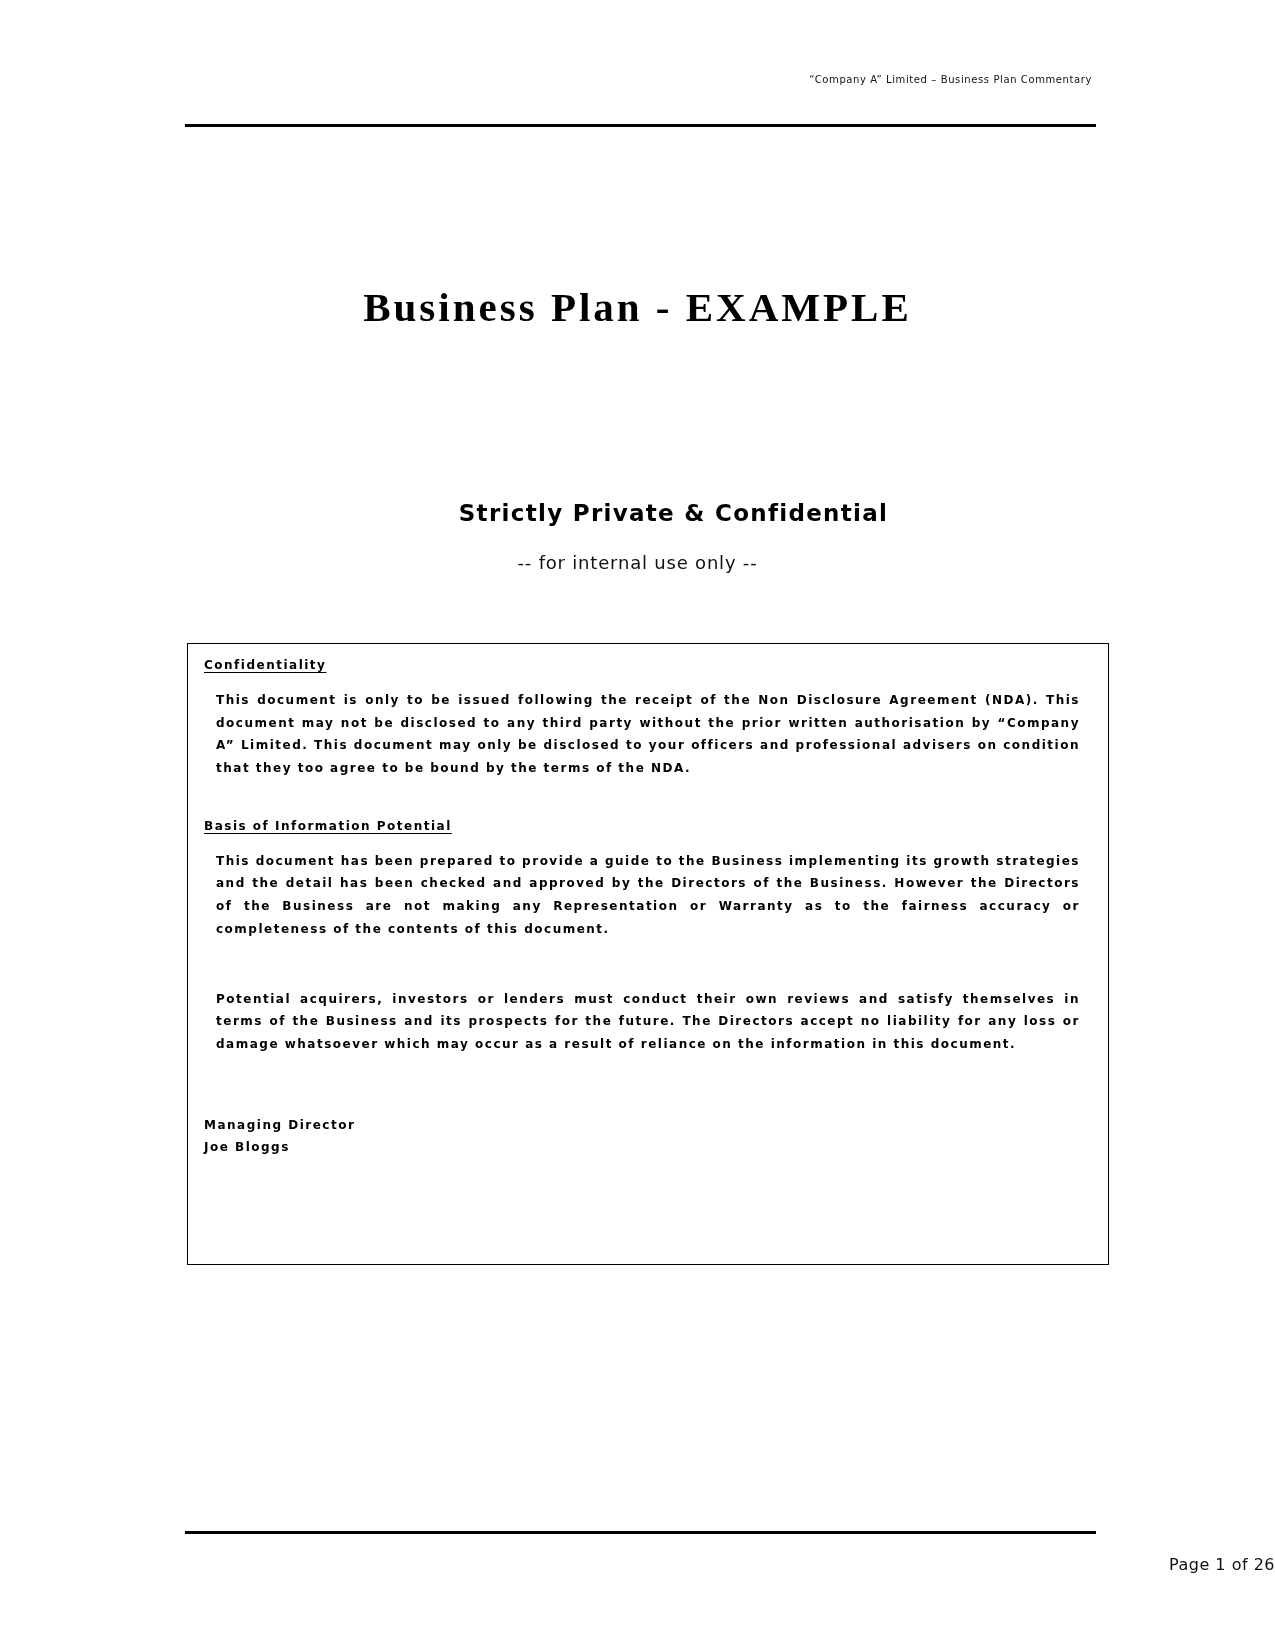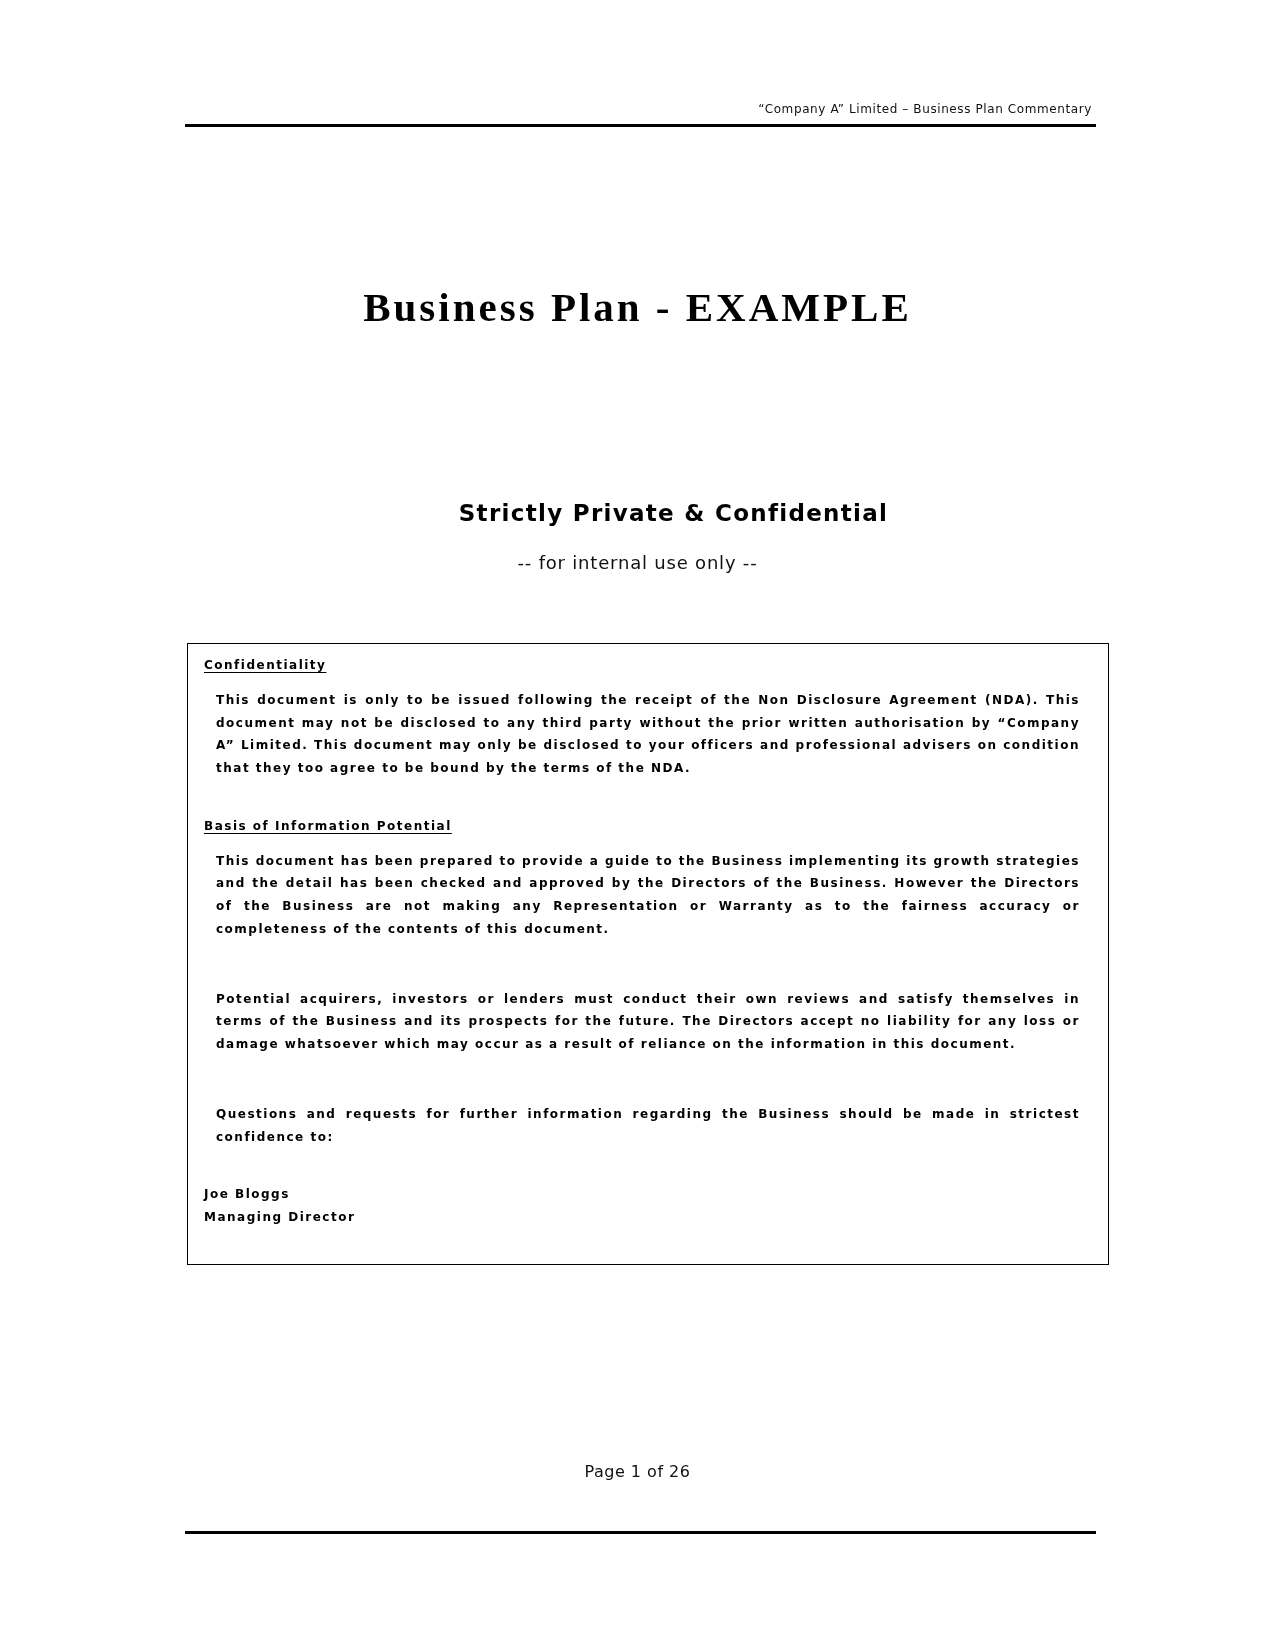--- a/index.html
+++ b/index.html
@@ -5,8 +5,8 @@
     html, body { margin: 0; padding: 0; background: #ffffff; }
     body { width: 1275px; height: 1650px; position: relative; overflow: hidden;
            font-family: "DejaVu Sans", sans-serif; color: #000; }
-    .page-header-text { position: absolute; top: 74px; right: 183px; font-size: 12px;
-           letter-spacing: 0.6px; color: #111; white-space: nowrap; margin-top: 28px; }
+    .page-header-text { position: absolute; top: 74px; right: 183px; font-size: 10px;
+           letter-spacing: 0.6px; color: #111; white-space: nowrap; }
     .rule { position: absolute; left: 185px; width: 911px; height: 3px; background: #000; }
     .rule.top { top: 124px; }
     .rule.bottom { top: 1531px; }

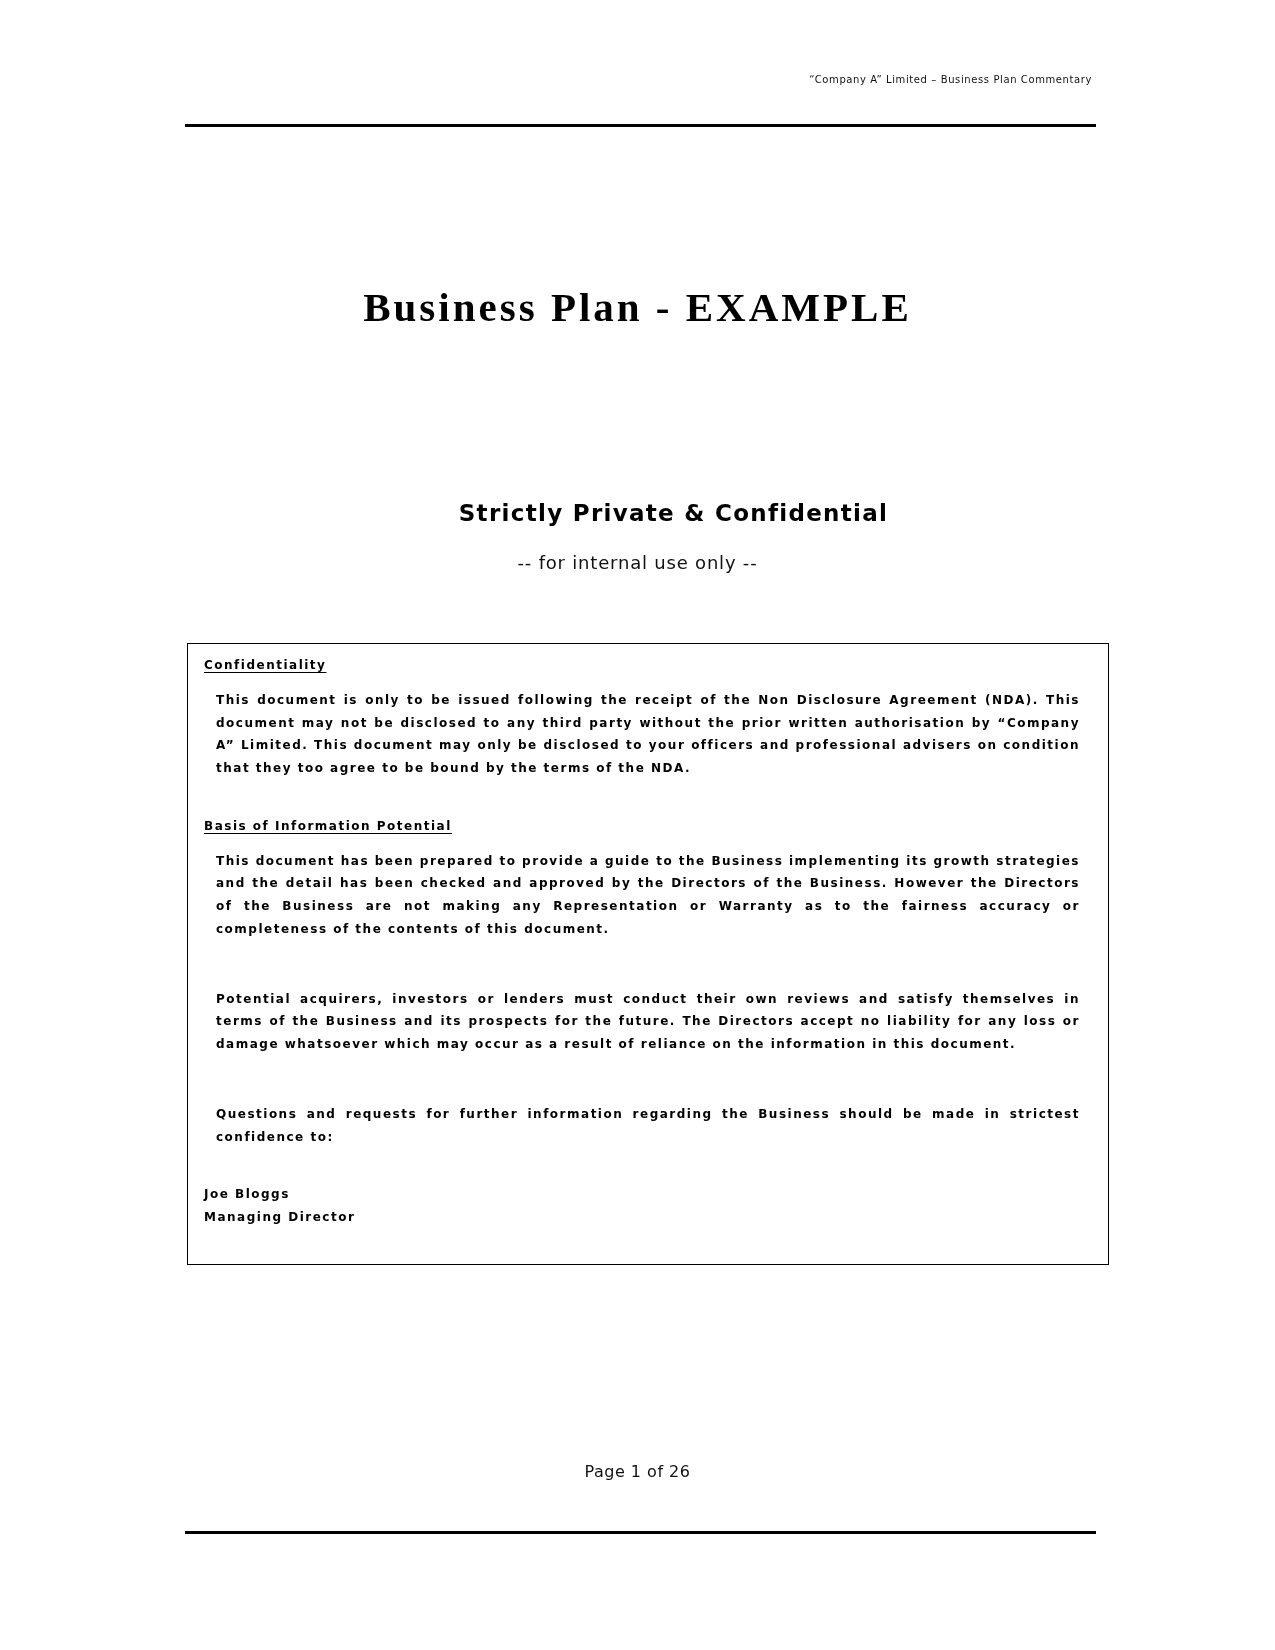--- a/index.html
+++ b/index.html
@@ -48,7 +48,6 @@
     <div class="gap"></div>
     <p>Potential acquirers, investors or lenders must conduct their own reviews and satisfy themselves in terms of the Business and its prospects for the future.  The Directors accept no liability for any loss or damage whatsoever which may occur as a result of reliance on the information in this document.</p>
     <div class="gap"></div>
-    <p>Questions and requests for further information regarding the Business should be made in strictest confidence to:</p>
     <div class="gap"></div>
     <span class="contact-line">Joe Bloggs</span>
     <span class="contact-line">Managing Director</span>

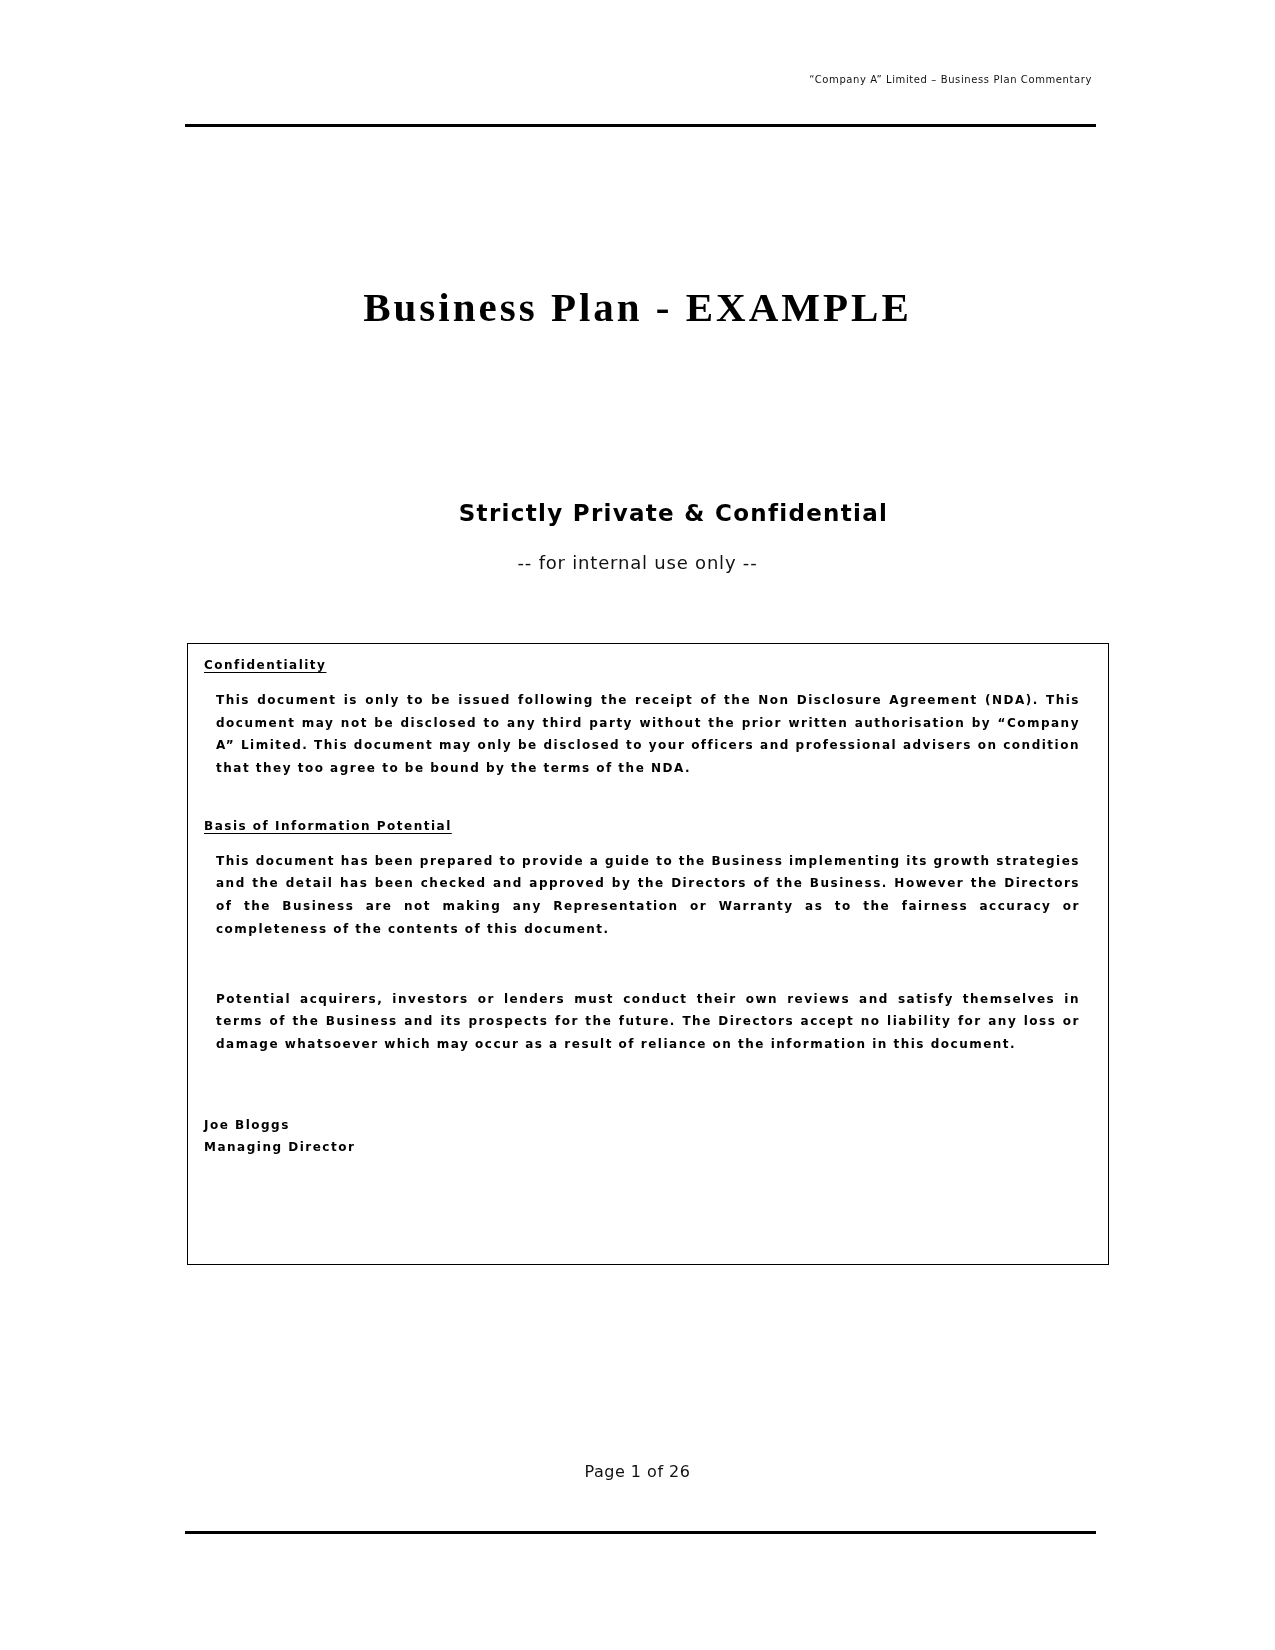--- a/index.html
+++ b/index.html
@@ -49,8 +49,8 @@
     <p>Potential acquirers, investors or lenders must conduct their own reviews and satisfy themselves in terms of the Business and its prospects for the future.  The Directors accept no liability for any loss or damage whatsoever which may occur as a result of reliance on the information in this document.</p>
     <div class="gap"></div>
     <div class="gap"></div>
+    <span class="contact-line">Managing Director</span>
     <span class="contact-line">Joe Bloggs</span>
-    <span class="contact-line">Managing Director</span>
   </div>
 </div>
 

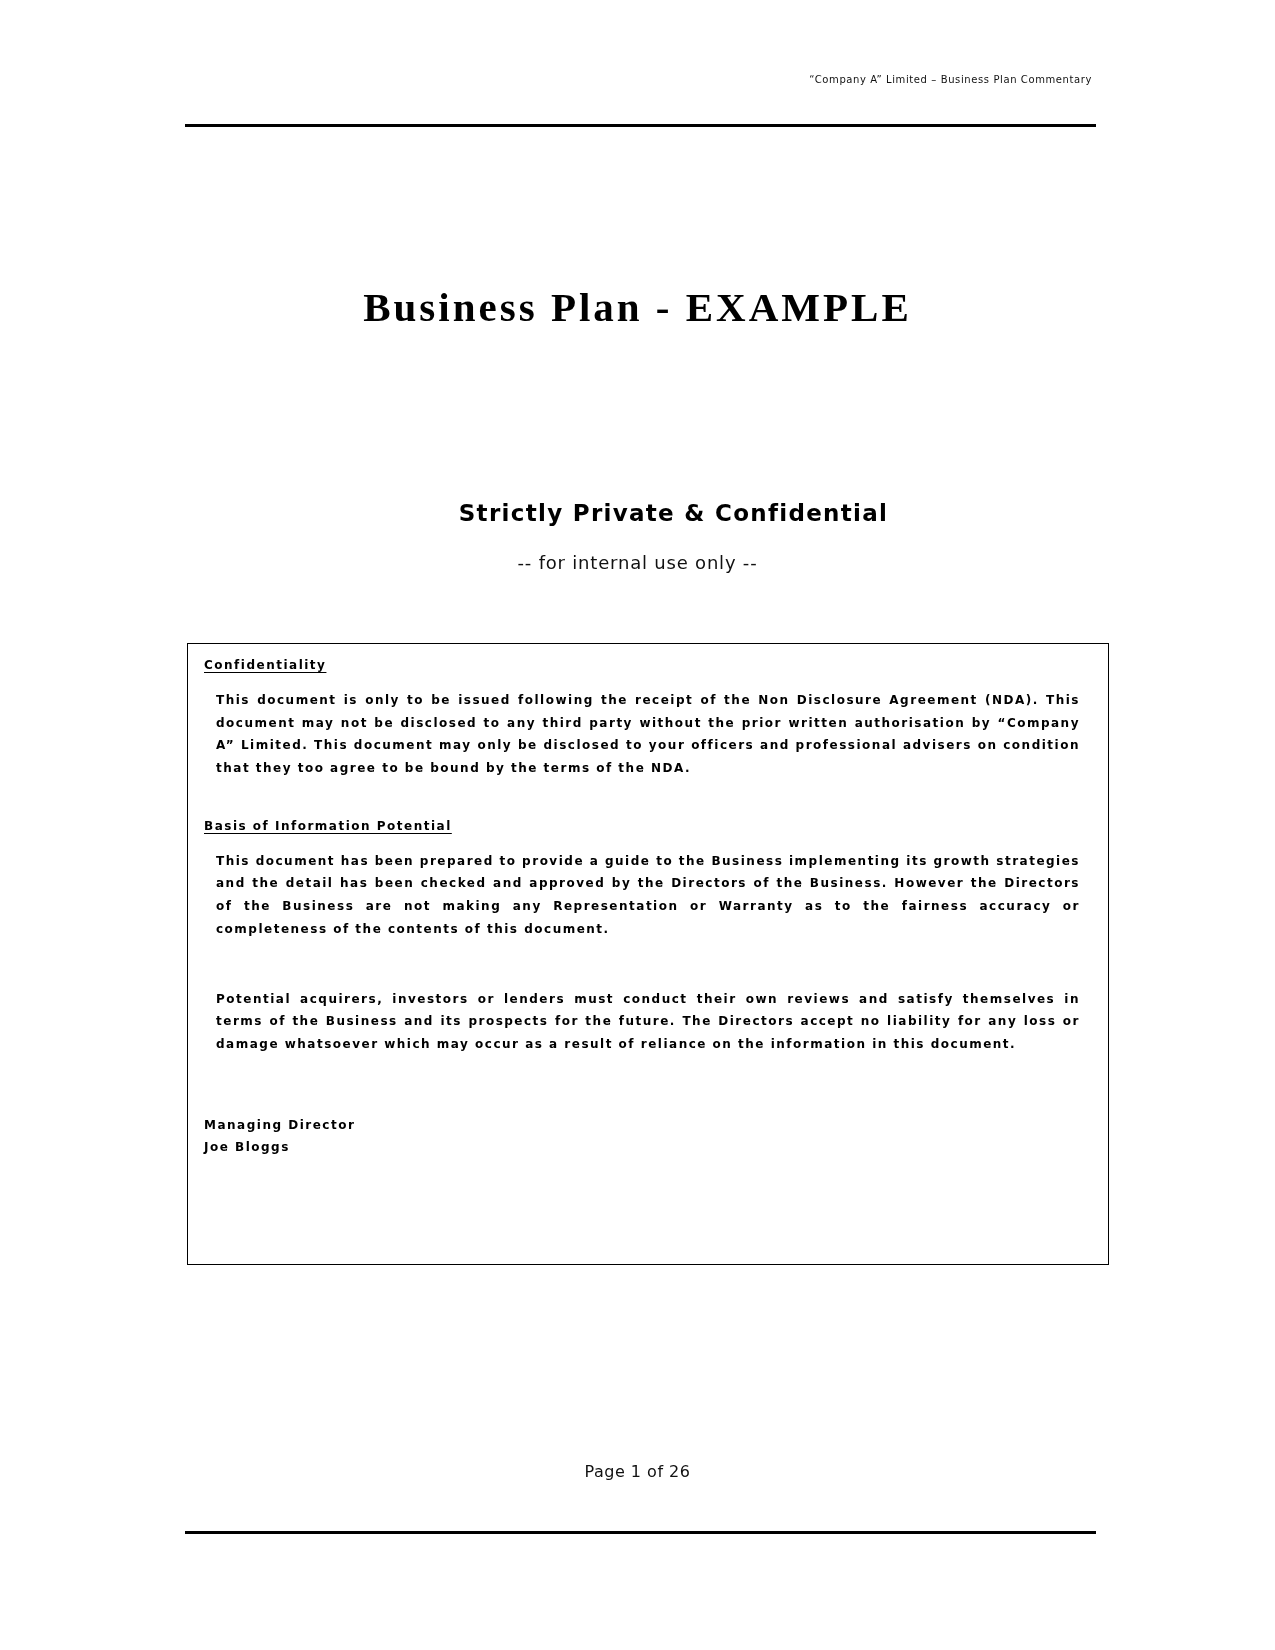--- a/index.html
+++ b/index.html
@@ -25,7 +25,7 @@
     .notice-inner .gap { height: 22.8px; }
     .section-heading { text-decoration: underline; text-underline-offset: 3px; display: inline-block; }
     .contact-line { display: block; }
-    .footer-text { position: absolute; top: 1462px; left: 0; width: 1275px; text-align: center;
+    .footer-text { position: absolute; top: 1555px; left: 0; width: 1275px; text-align: right;
            font-size: 16px; letter-spacing: 0.5px; color: #111; }
   </style>
 </head>

